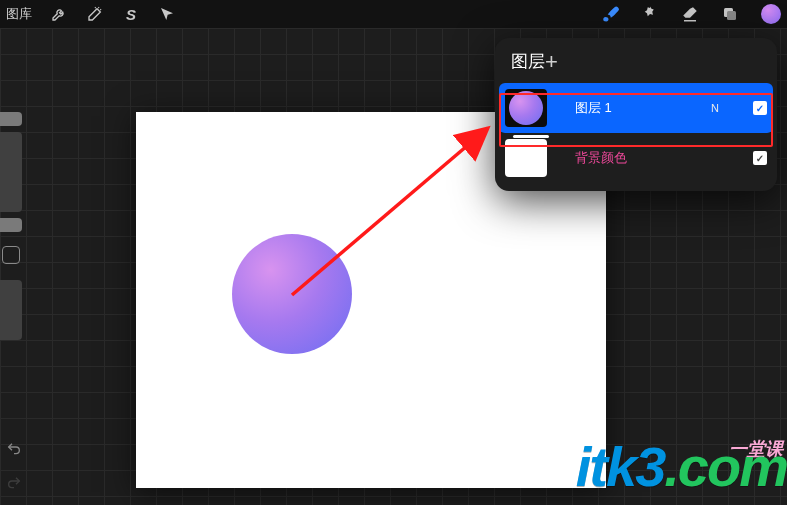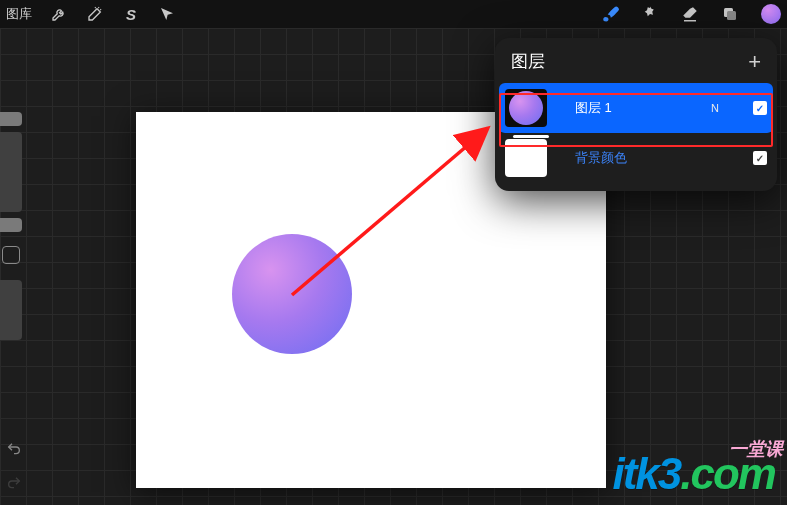--- a/index.html
+++ b/index.html
@@ -124,7 +124,7 @@
   .layers-header {
     display: flex;
     align-items: center;
-    justify-content: space-between;
+    justify-content: flex-start;
     padding: 12px 16px 10px 16px;
   }
   .layers-title {

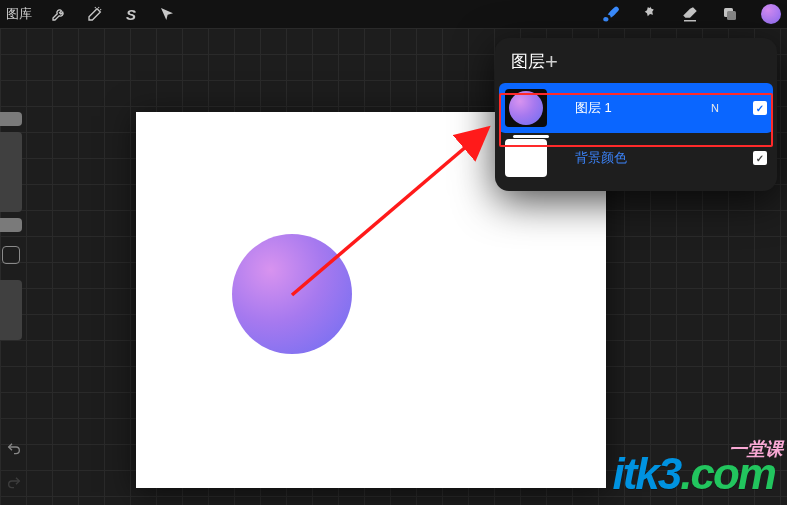--- a/index.html
+++ b/index.html
@@ -185,7 +185,7 @@
     font-size: 13px;
     color: #fff;
   }
-  .layer-row.bg .layer-name { color: #3b82f6; }
+  .layer-row.bg .layer-name { color: #ec4899; }
   .layer-blend {
     font-size: 11px;
     color: #e8e8e8;

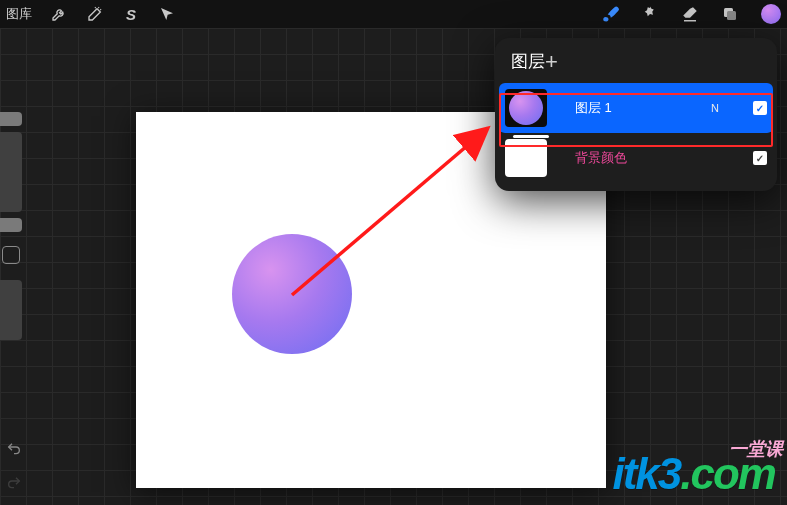--- a/index.html
+++ b/index.html
@@ -214,12 +214,12 @@
   
   .watermark {
     position: absolute;
-    right: 12px;
+    right: 0;
     bottom: 6px;
     font-family: Arial, sans-serif;
     font-weight: 900;
     font-style: italic;
-    font-size: 44px;
+    font-size: 56px;
     letter-spacing: -2px;
     color: #0092e0;
     display: flex;

